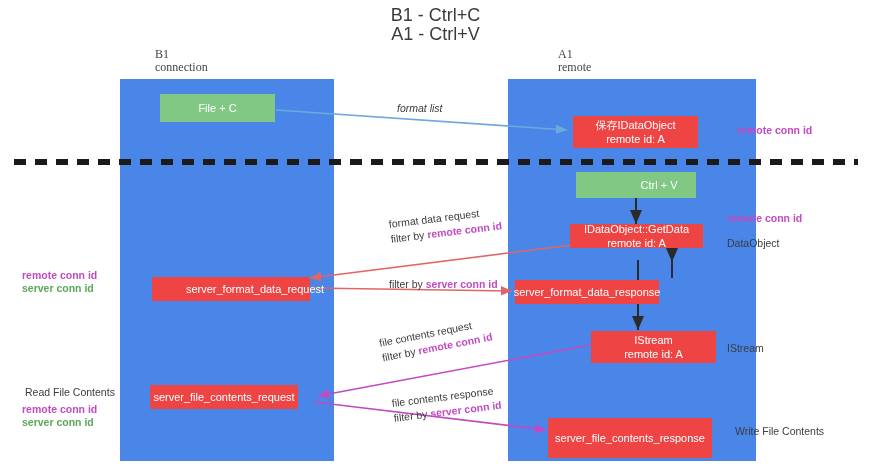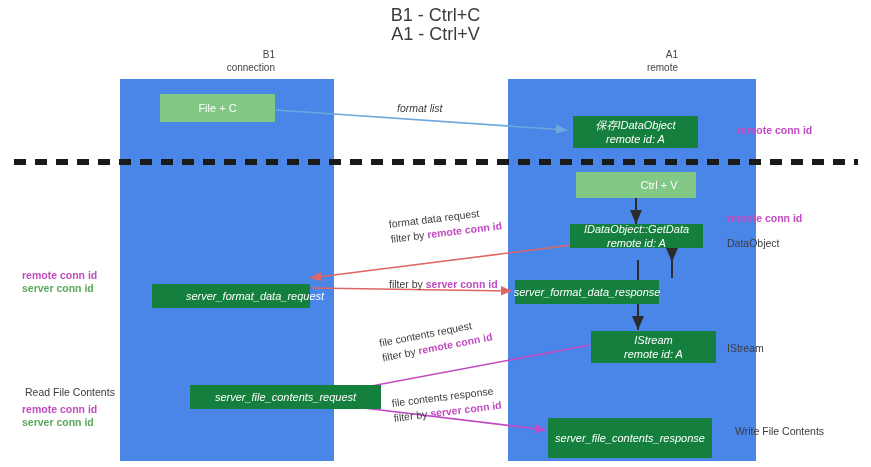--- a/index.html
+++ b/index.html
@@ -25,10 +25,11 @@
   }
   .lane-head {
     position: absolute;
-    text-align: right;
+    text-align: left;
     color: #444444;
-    font-size: 10px;
+    font-size: 12px;
     line-height: 13px;
+    font-family: Liberation Serif, serif;
   }
   .title {
     position: absolute;

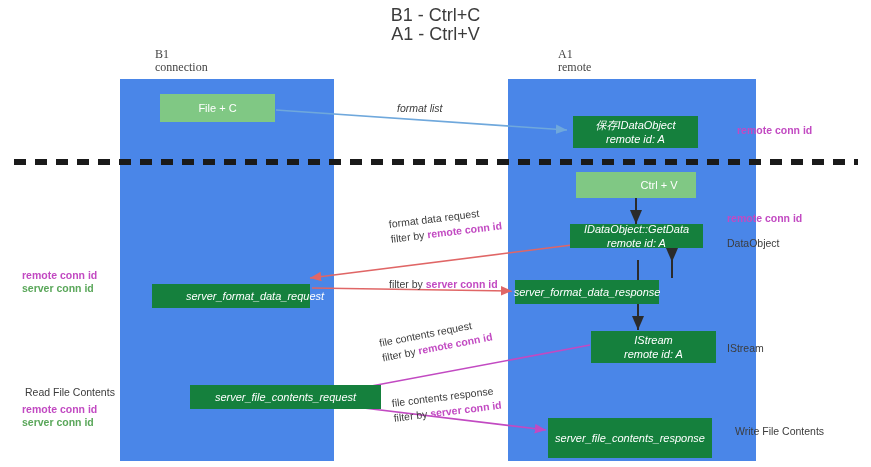--- a/index.html
+++ b/index.html
@@ -53,7 +53,7 @@
     align-items: center;
     justify-content: center;
   }
-  .node.orange { background: #15803d; font-style: italic; }
+  .node.orange { background: #ef4444; }
   .node.green  { background: #80c884; }
   .node .l2 { font-weight: normal; }
 

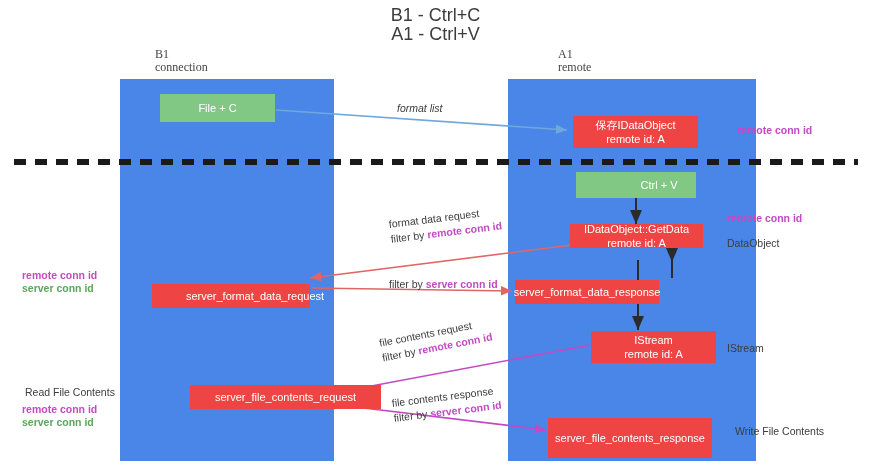--- a/index.html
+++ b/index.html
@@ -163,7 +163,7 @@
     <div class="l2">remote id: A</div>
   </div>
 
-  <div class="node orange" style="left:152px; top:284px; width:158px; height:24px;padding-left:48px;">
+  <div class="node orange" style="left:152px; top:277px; width:158px; height:24px;padding-left:48px;">
     <div>server_format_data_request</div>
   </div>
 

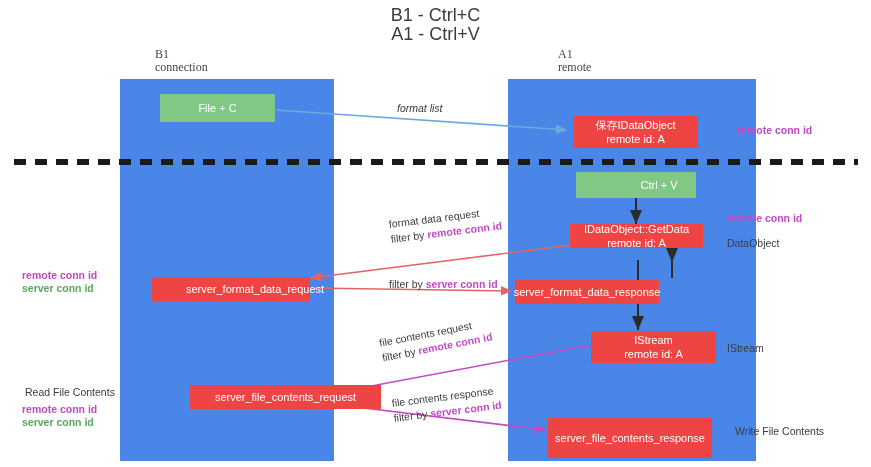--- a/index.html
+++ b/index.html
@@ -176,7 +176,7 @@
     <div class="l2">remote id: A</div>
   </div>
 
-  <div class="node orange" style="left:150px; top:385px; width:191px; height:24px;margin-left:40px;">
+  <div class="node orange" style="left:150px; top:385px; width:148px; height:24px;">
     <div>server_file_contents_request</div>
   </div>
 

